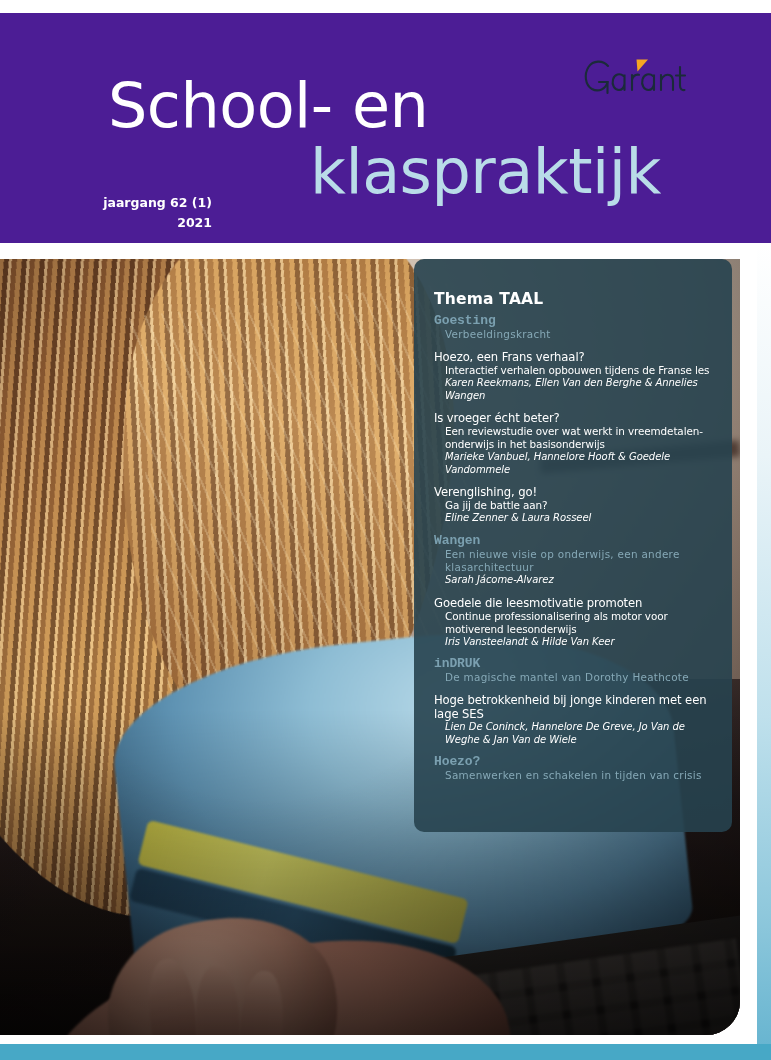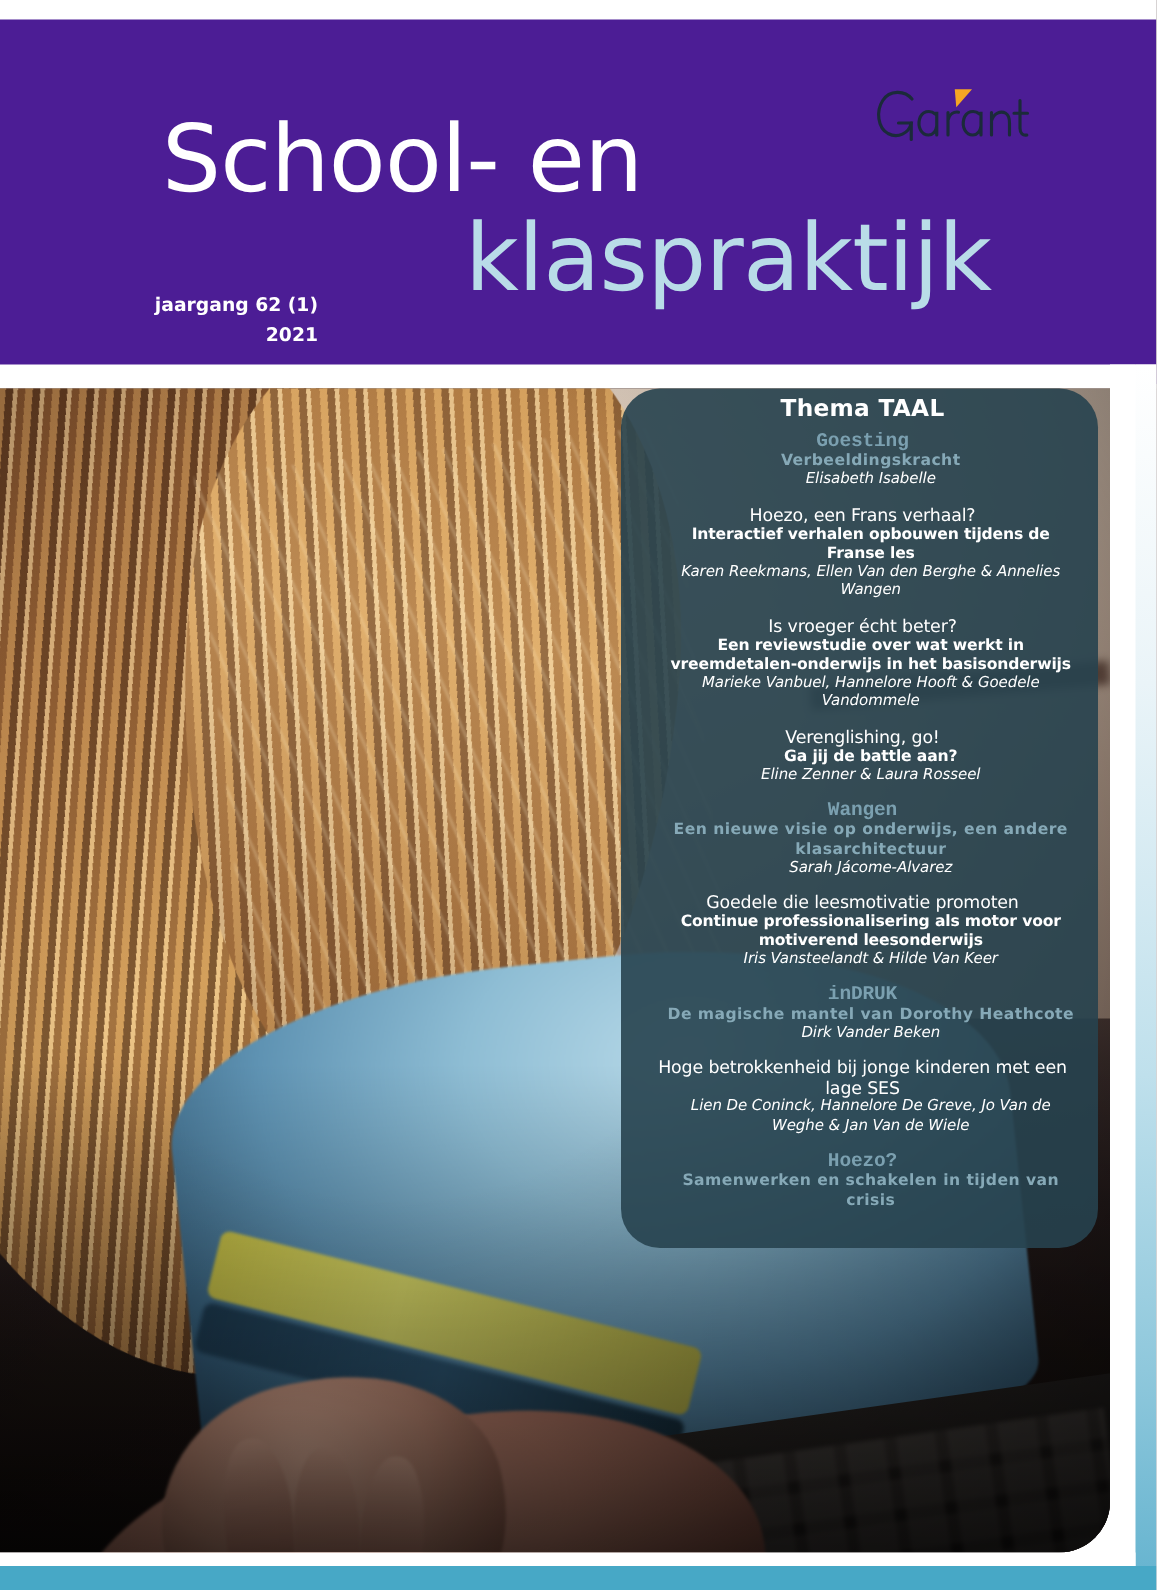--- a/index.html
+++ b/index.html
@@ -353,12 +353,11 @@
     width: 318px;
     height: 573px;
     background: rgba(39, 67, 79, 0.90);
-    border-radius: 26px;
+    border-radius: 10px;
     box-sizing: border-box;
-    padding: 2px 16px 12px 20px;
+    padding: 29px 16px 12px 20px;
     color: #ffffff;
     overflow: hidden;
-    text-align: center;
   }
   .toc-head {
     font-size: 15.5px;

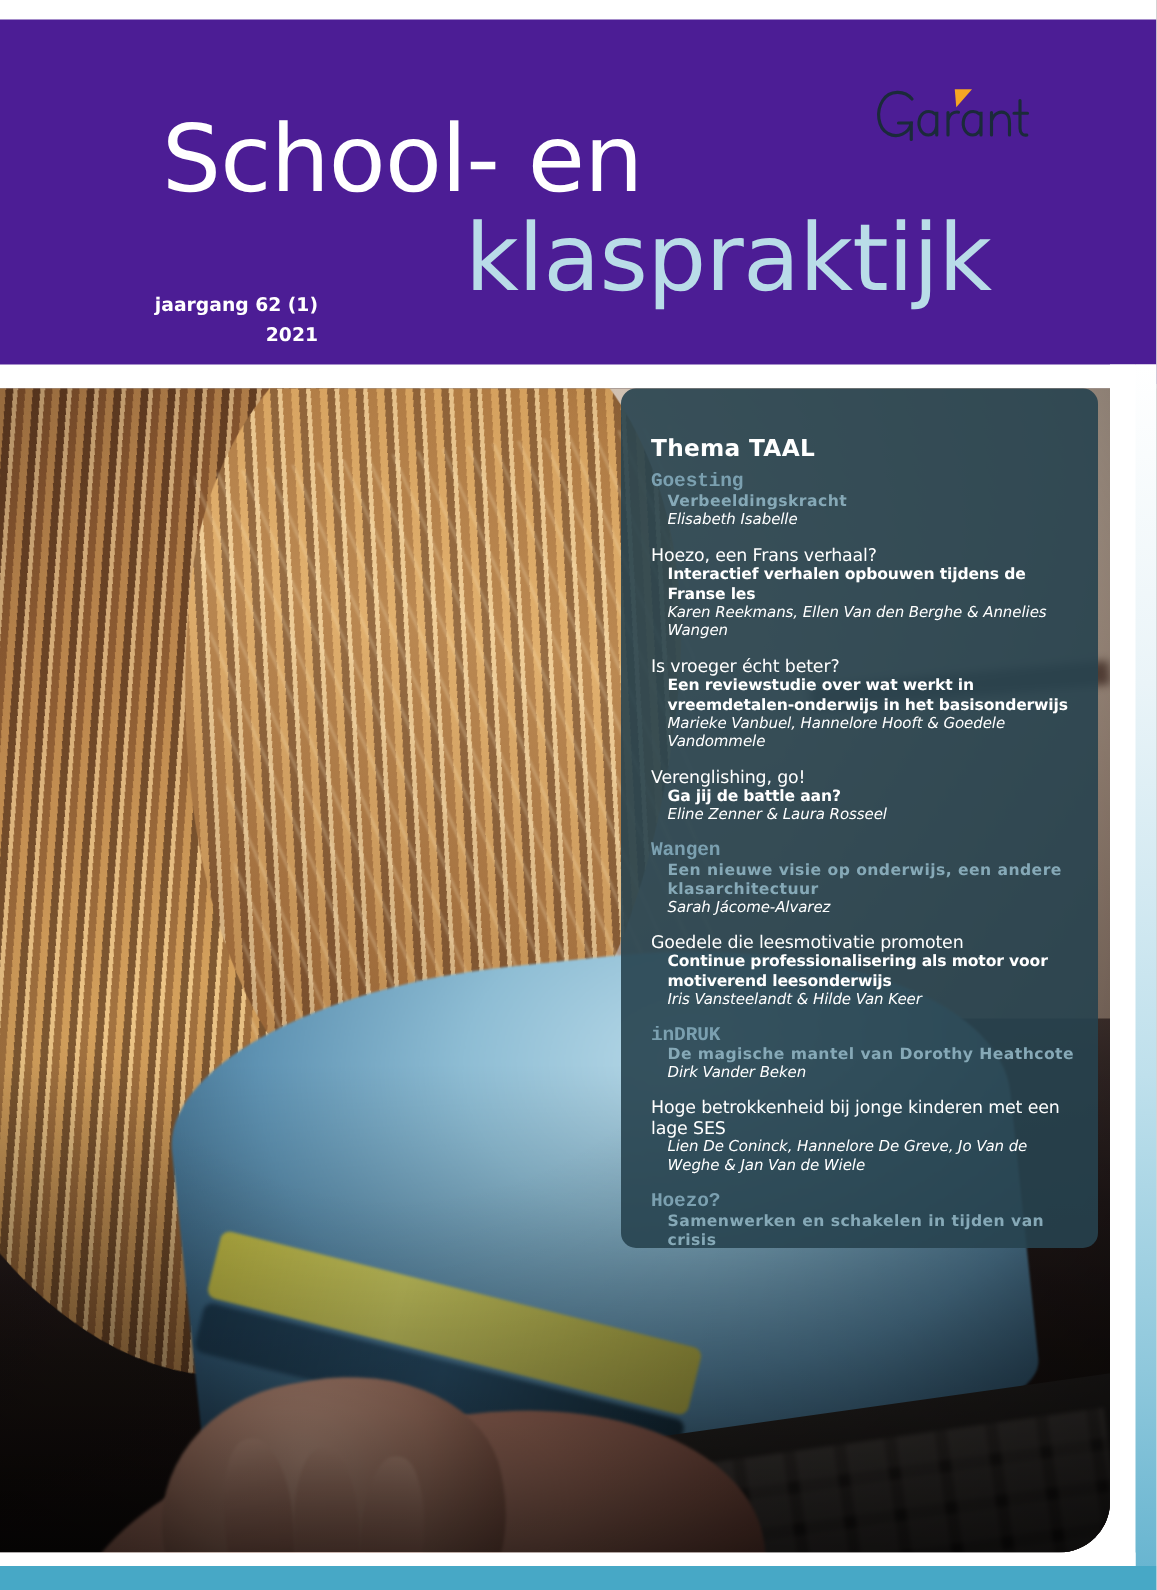--- a/index.html
+++ b/index.html
@@ -380,7 +380,6 @@
     line-height: 13px;
     margin-left: 11px;
     letter-spacing: -.1px;
-    font-weight: bold;
   }
   .e-auth {
     font-size: 10px;

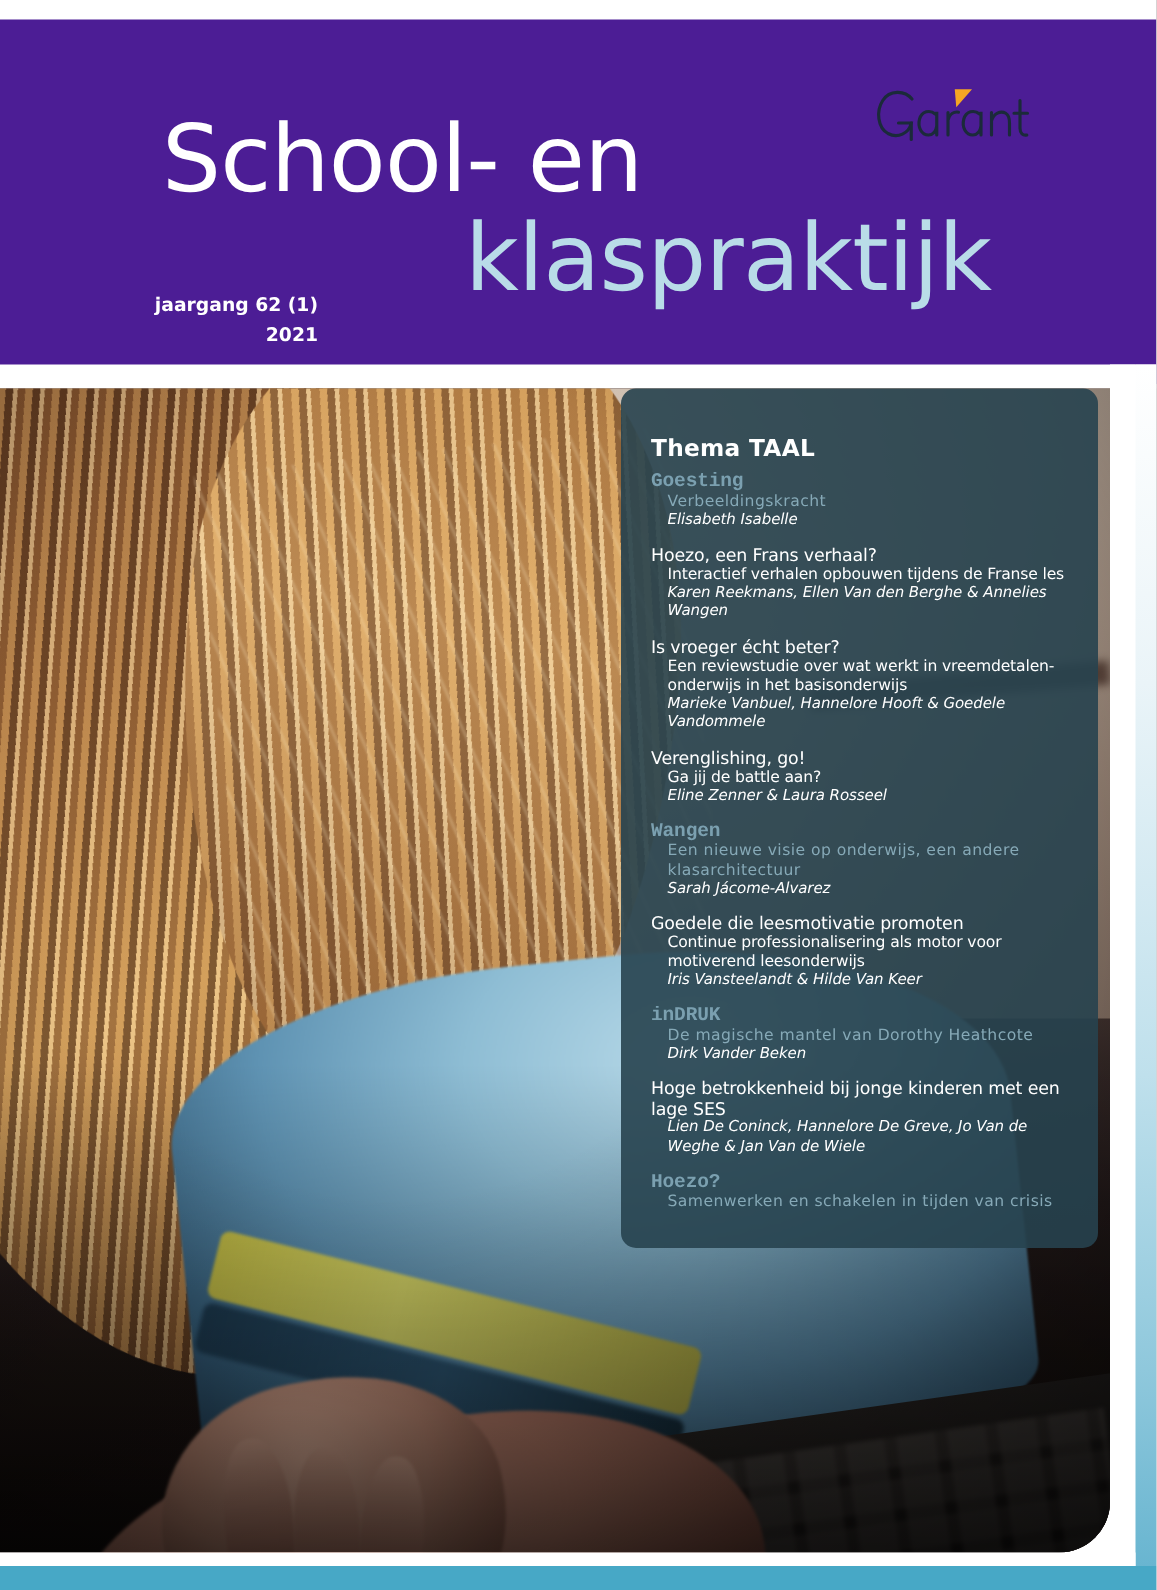--- a/index.html
+++ b/index.html
@@ -483,7 +483,6 @@
         <div class="entry rubric">
           <div class="e-title">Goesting</div>
           <div class="e-sub">Verbeeldingskracht</div>
-          <div class="e-auth">Elisabeth Isabelle</div>
         </div>
         <div class="entry">
           <div class="e-title">Hoezo, een Frans verhaal?</div>

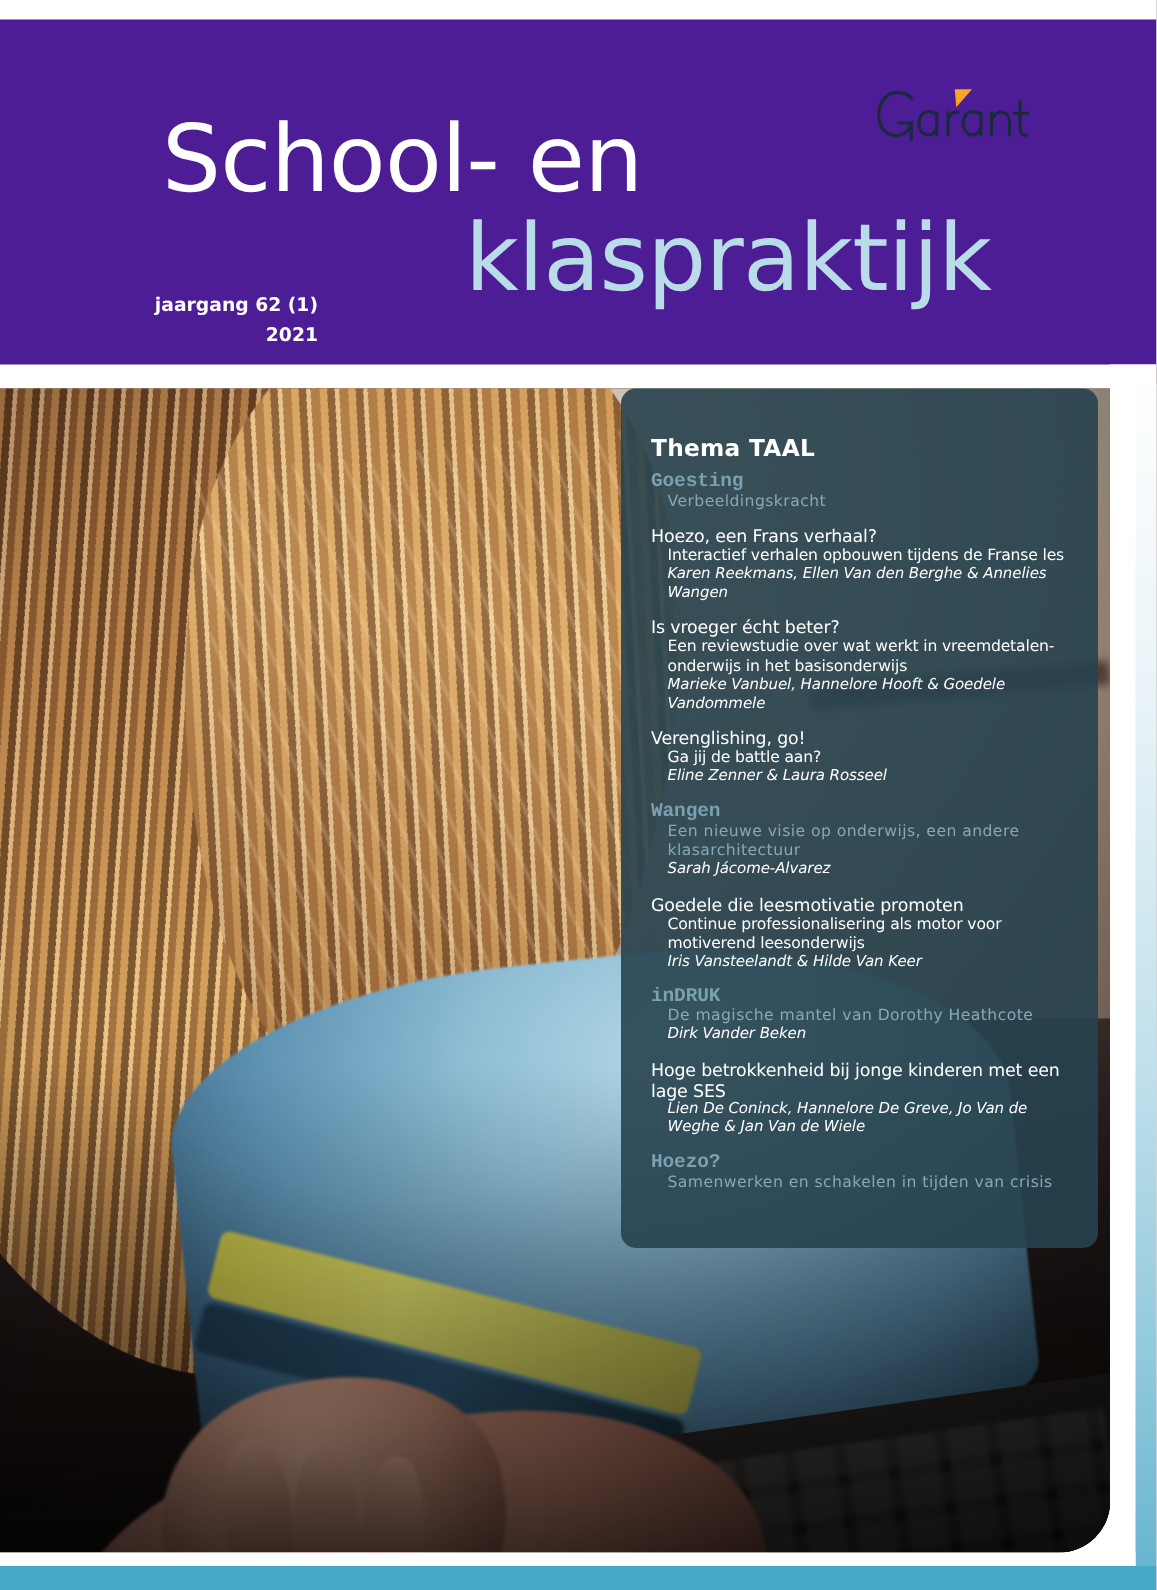--- a/index.html
+++ b/index.html
@@ -512,7 +512,6 @@
         <div class="entry rubric">
           <div class="e-title">inDRUK</div>
           <div class="e-sub">De magische mantel van Dorothy Heathcote</div>
-          <div class="e-auth">Dirk Vander Beken</div>
         </div>
         <div class="entry">
           <div class="e-title">Hoge betrokkenheid bij jonge kinderen met een lage SES</div>

